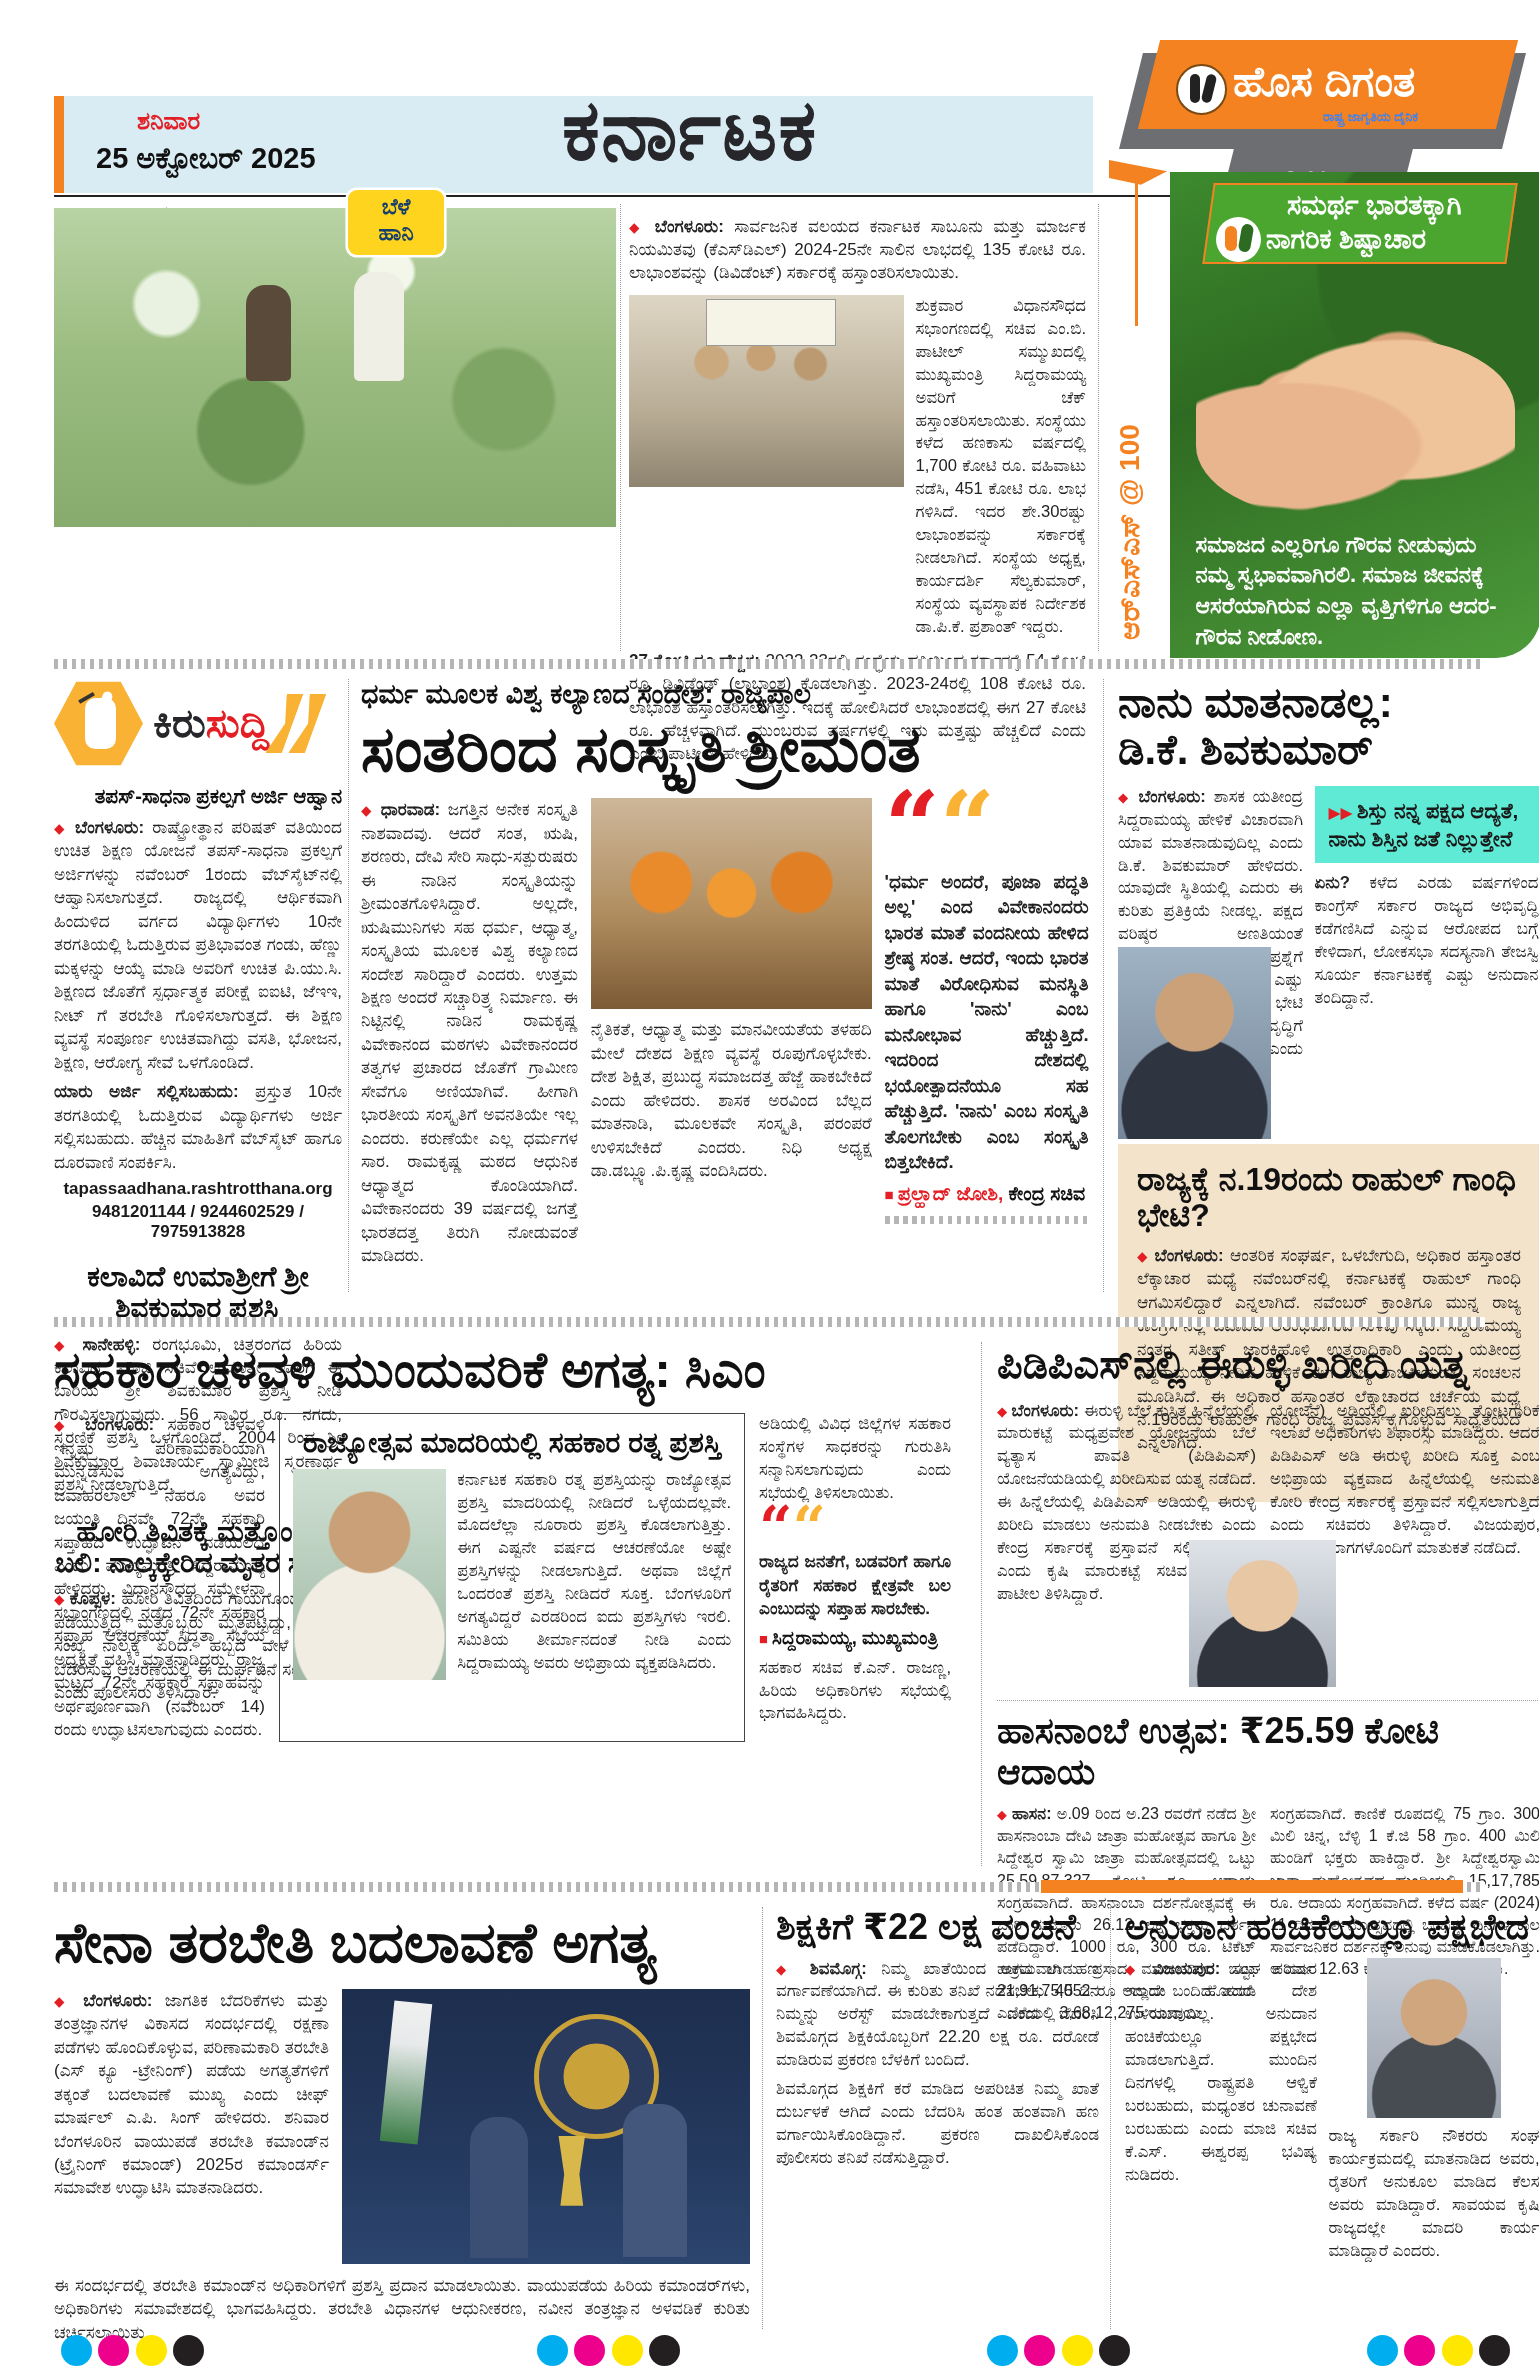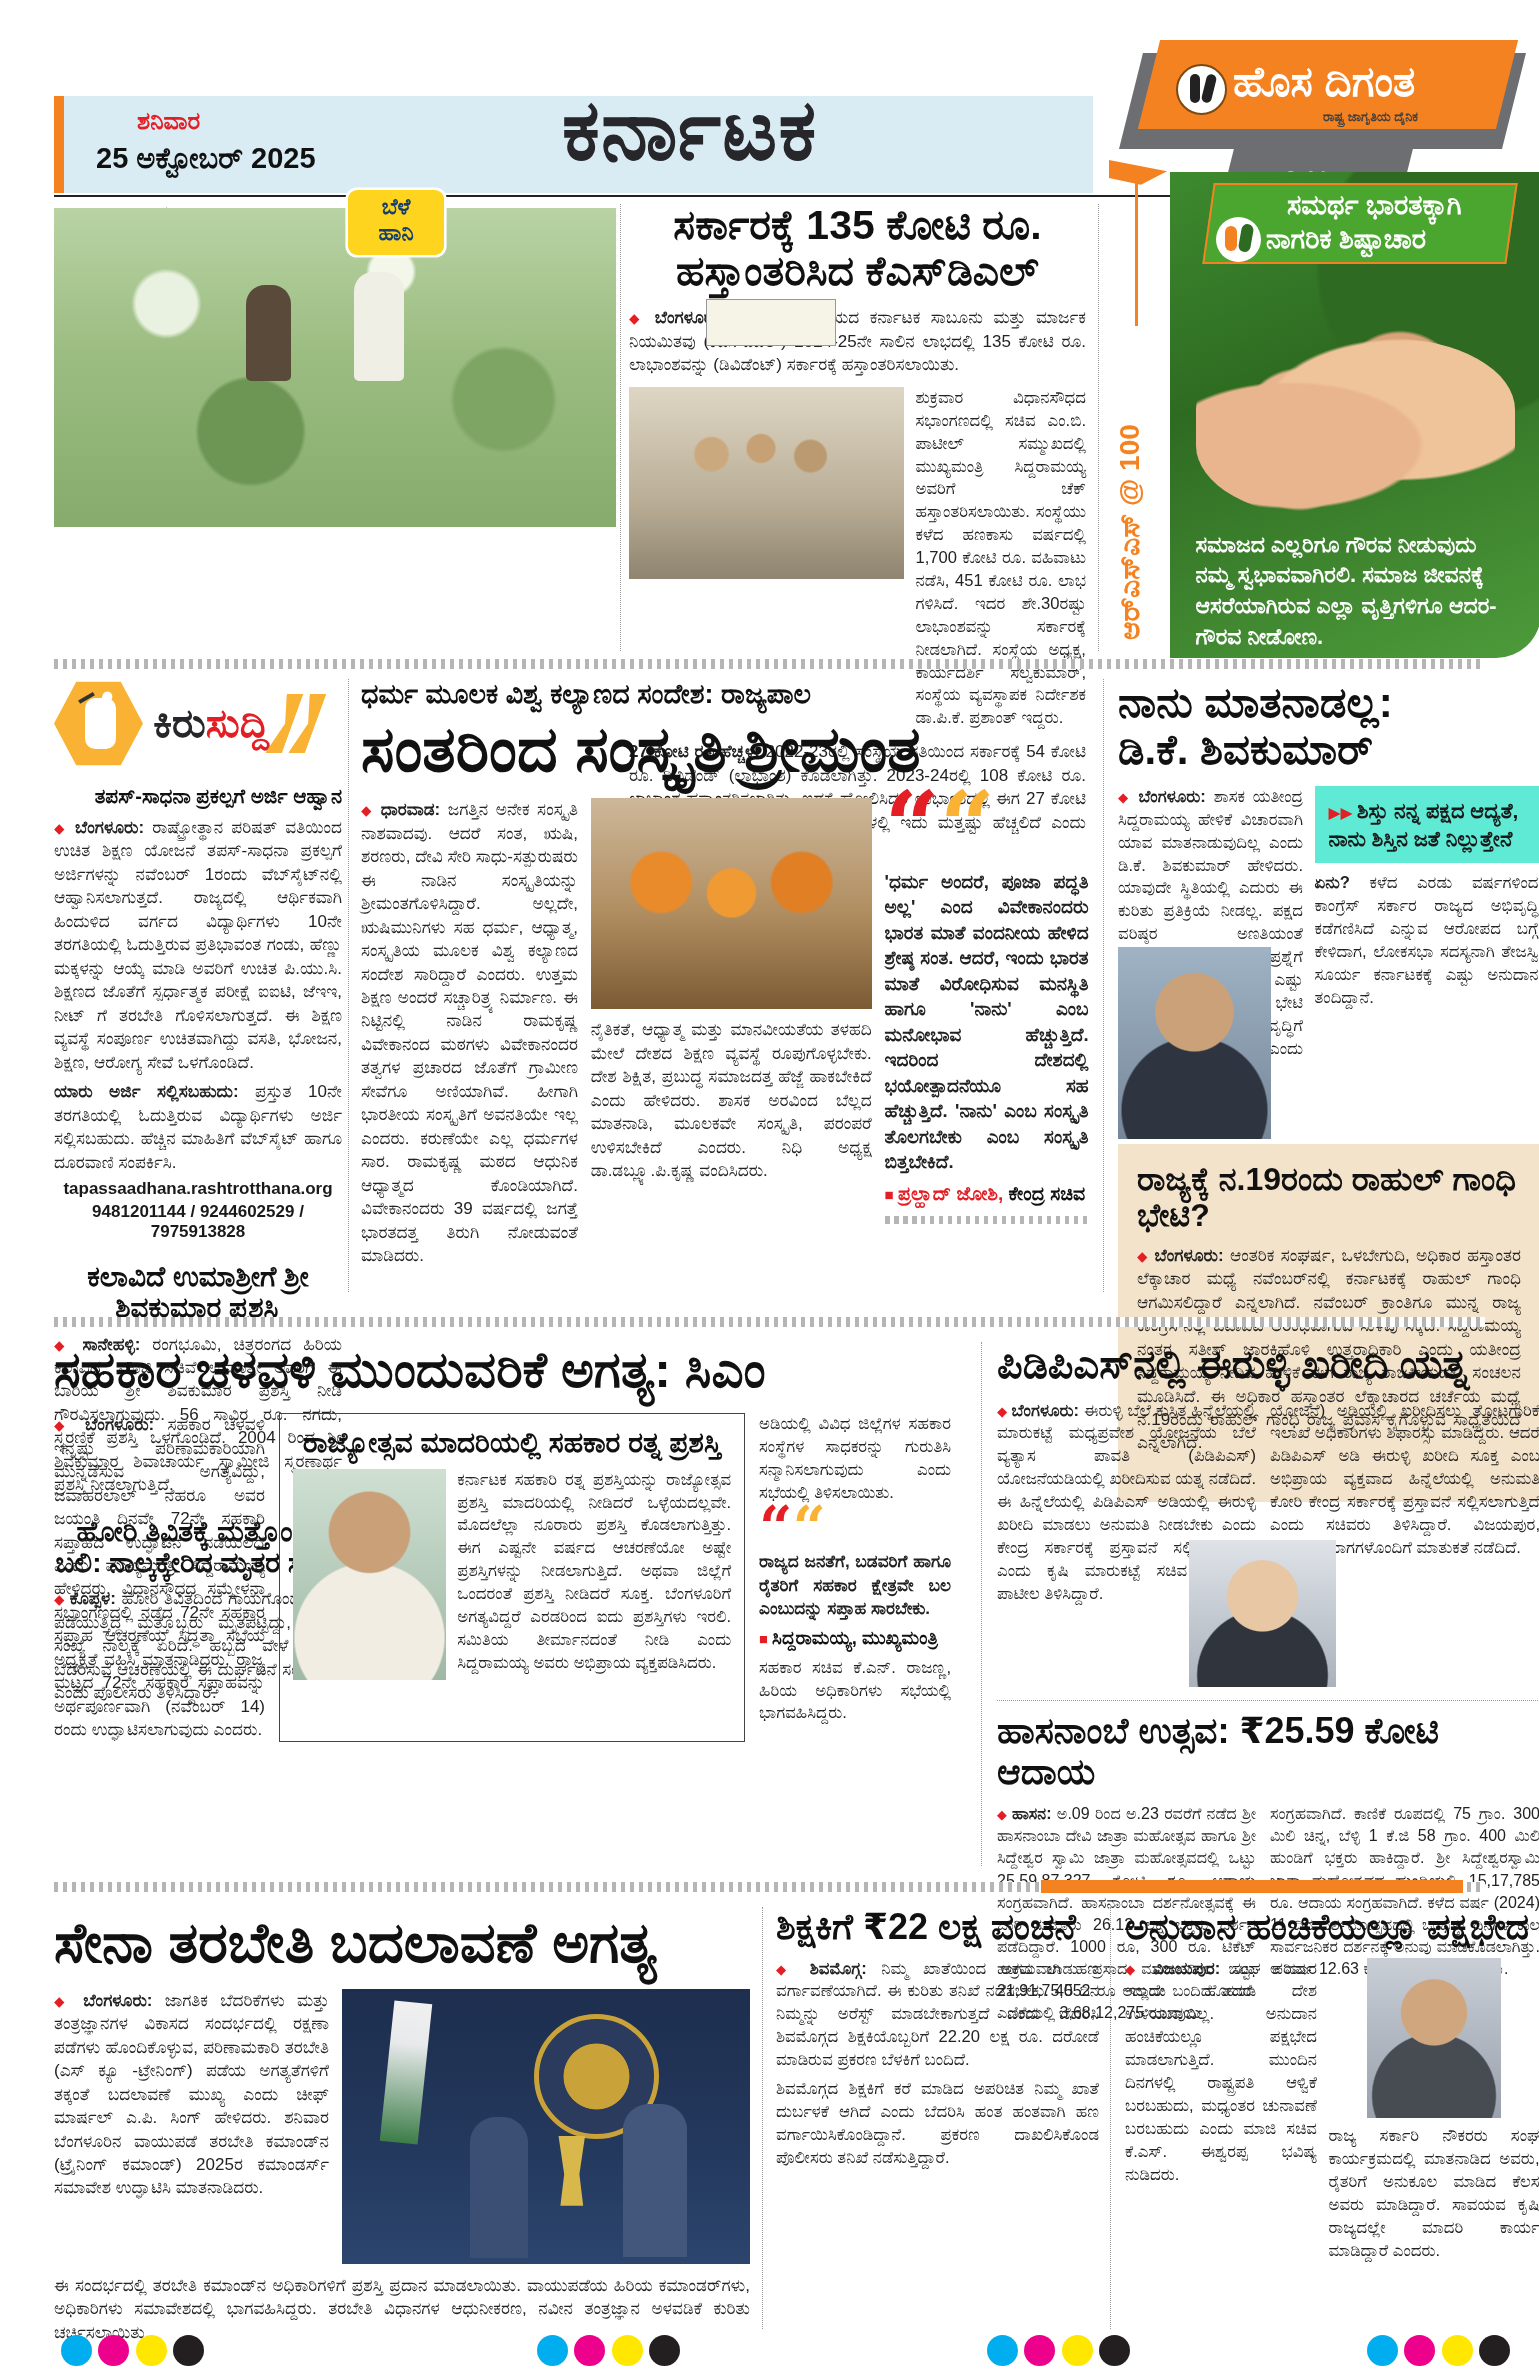--- a/index.html
+++ b/index.html
@@ -41,7 +41,7 @@
       <div style="position:absolute;left:25.6px;top:7.7px;width:10.2px;height:29px;background:#222;border-radius:5.1px;transform:rotate(14deg);"></div>
     </div>
     <div class="abs" style="left:102px;top:18px;font-size:42px;font-weight:900;color:#ffffff;">ಹೊಸ ದಿಗಂತ</div>
-    <div class="abs" style="left:192px;top:69px;font-size:12.8px;font-weight:700;color:#404040;">ರಾಷ್ಟ್ರ ಜಾಗೃತಿಯ ದೈನಿಕ</div>
+    <div class="abs" style="left:192px;top:69px;font-size:12.8px;font-weight:700;color:#3b82f6;">ರಾಷ್ಟ್ರ ಜಾಗೃತಿಯ ದೈನಿಕ</div>
     <div class="abs" style="left:96px;top:107px;width:179px;height:59px;background:#6d6e71;transform:skewX(-14deg);"></div>
     <div class="abs" style="left:147px;top:112px;font-size:46px;font-weight:900;color:#ffffff;">೦೫</div>
   </div>

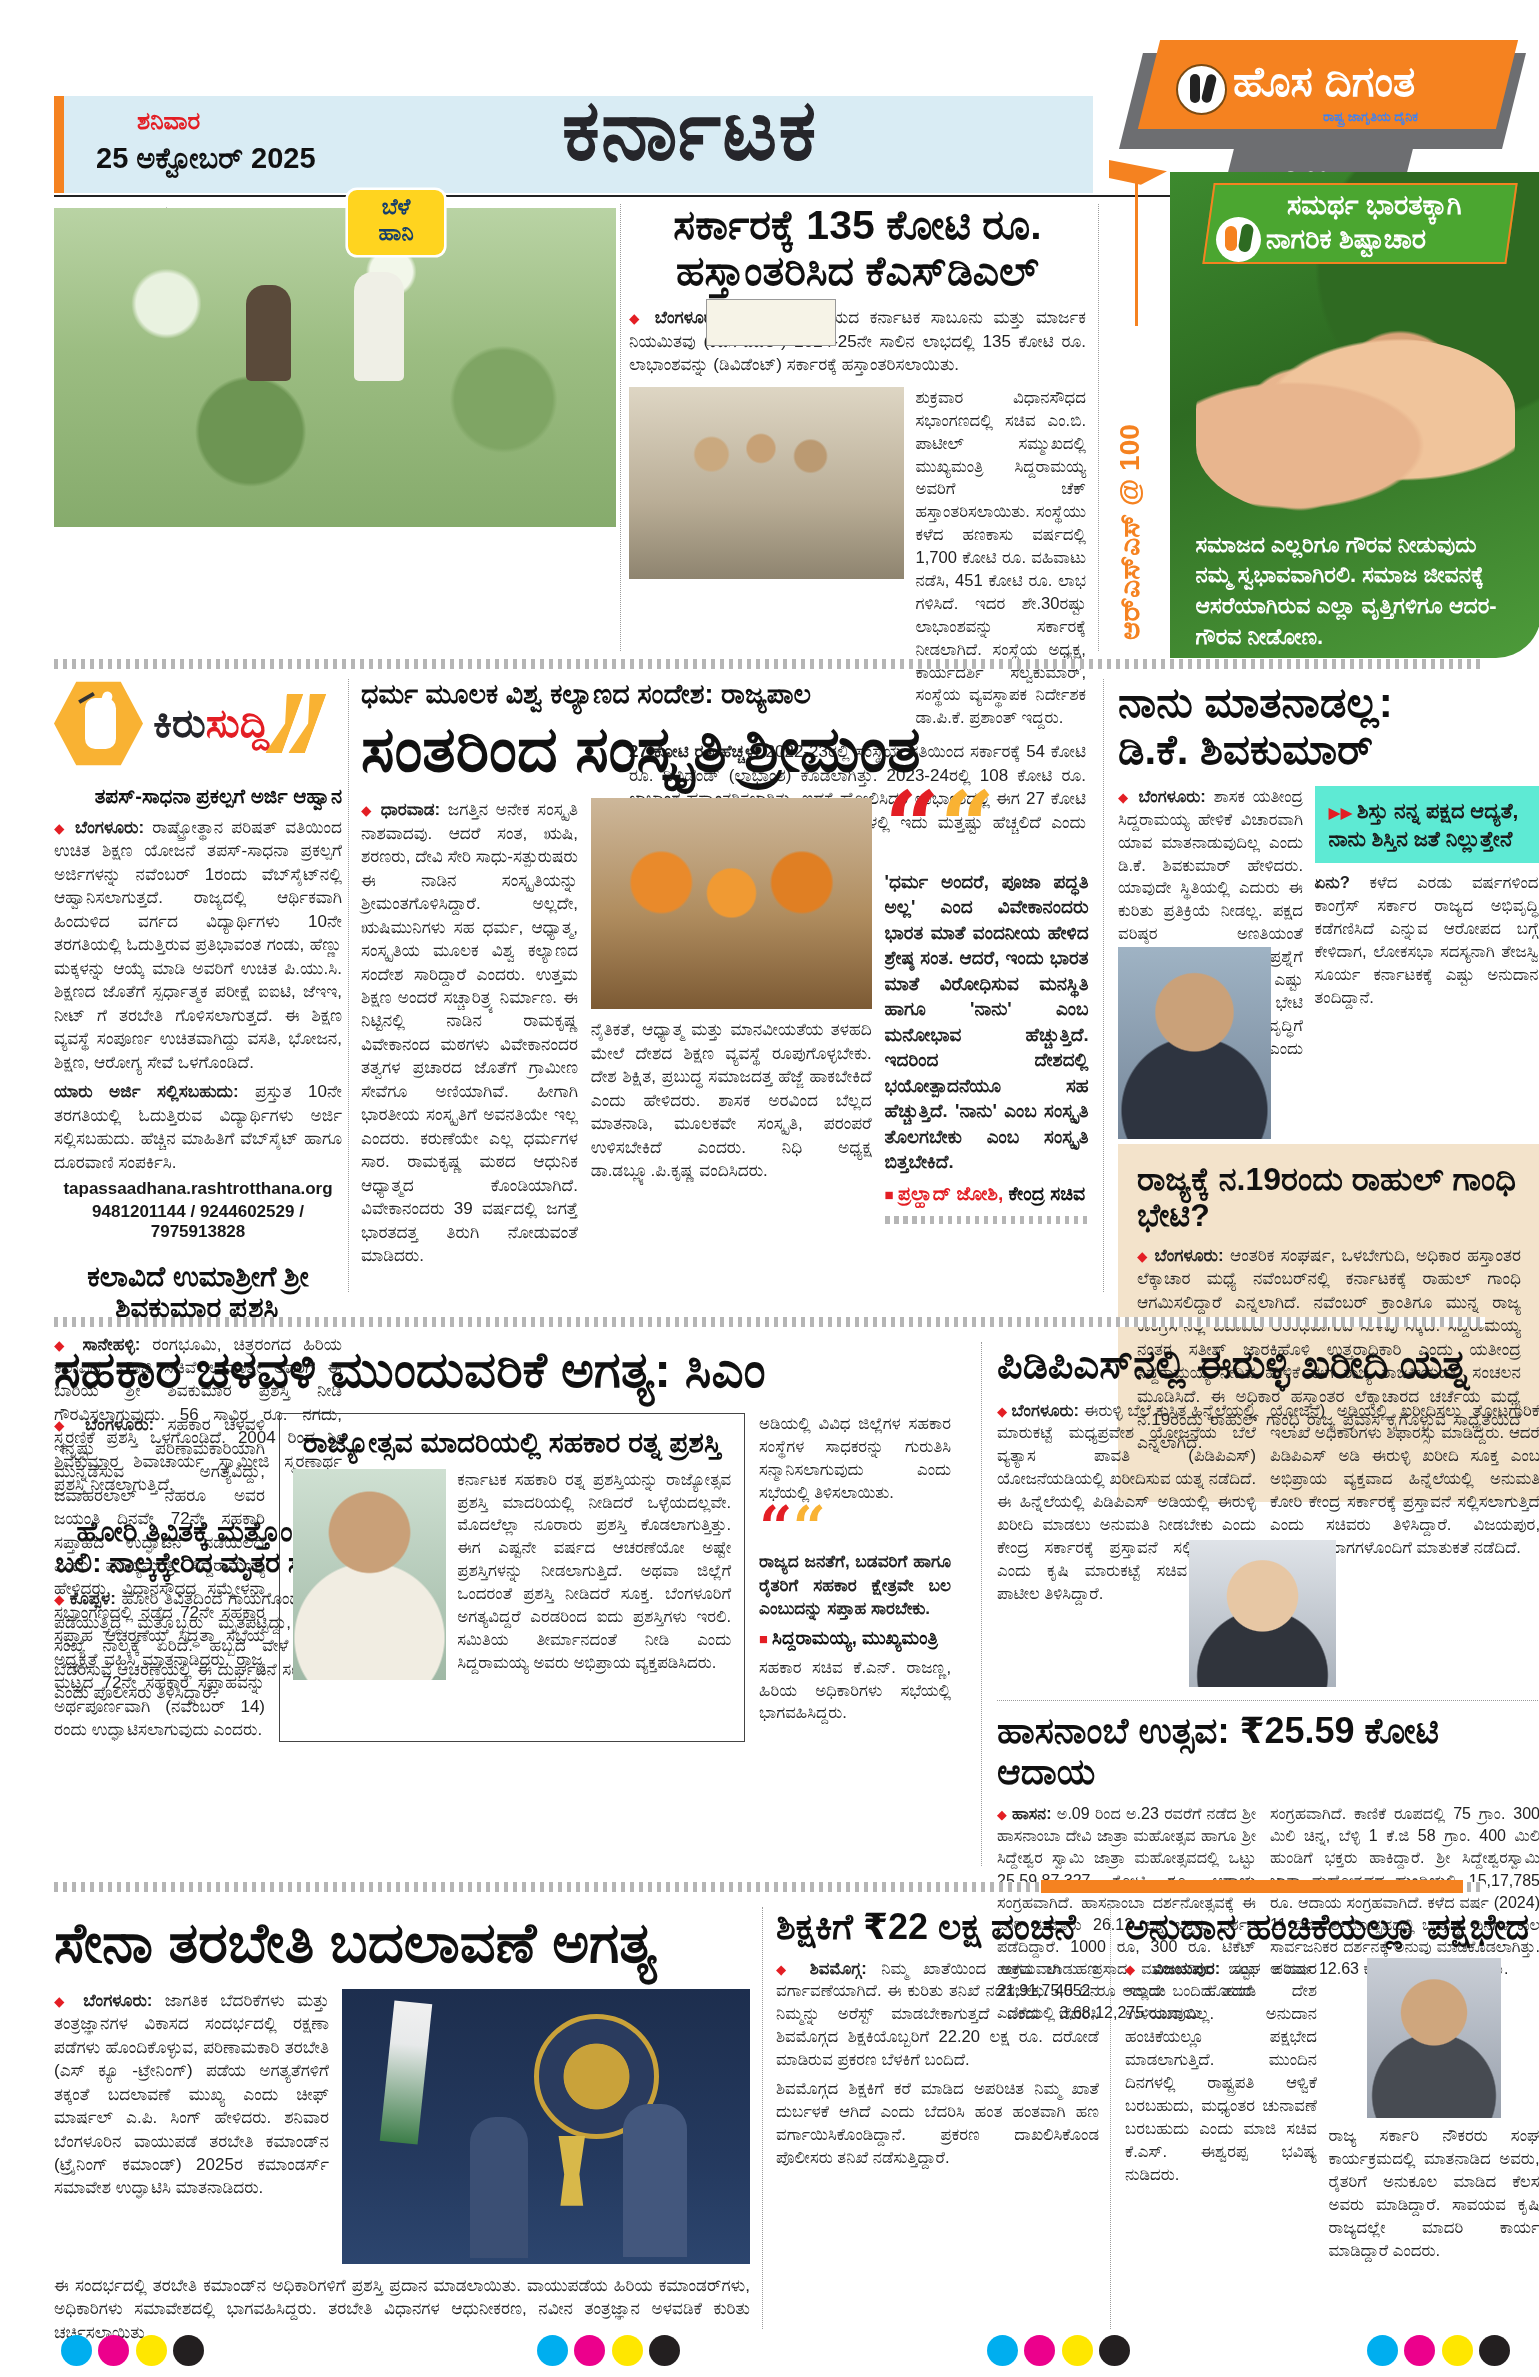--- a/index.html
+++ b/index.html
@@ -63,10 +63,6 @@
   </div>
 
   <div class="abs" style="left:629px;top:203px;width:457px;">
-    <div class="hd" style="font-size:41px;text-align:center;">
-      <div>ಸರ್ಕಾರಕ್ಕೆ 135 ಕೋಟಿ ರೂ.</div>
-      <div>ಹಸ್ತಾಂತರಿಸಿದ ಕೆಎಸ್‌ಡಿಎಲ್</div>
-    </div>
     <div class="jt" style="margin-top:11.5px;">
       <span class="dl">ಬೆಂಗಳೂರು:</span>
       <span>ಸಾರ್ವಜನಿಕ ವಲಯದ ಕರ್ನಾಟಕ ಸಾಬೂನು ಮತ್ತು ಮಾರ್ಜಕ ನಿಯಮಿತವು (ಕೆಎಸ್‌ಡಿಎಲ್) 2024-25ನೇ ಸಾಲಿನ ಲಾಭದಲ್ಲಿ 135 ಕೋಟಿ ರೂ. ಲಾಭಾಂಶವನ್ನು (ಡಿವಿಡೆಂಟ್) ಸರ್ಕಾರಕ್ಕೆ ಹಸ್ತಾಂತರಿಸಲಾಯಿತು.</span>

